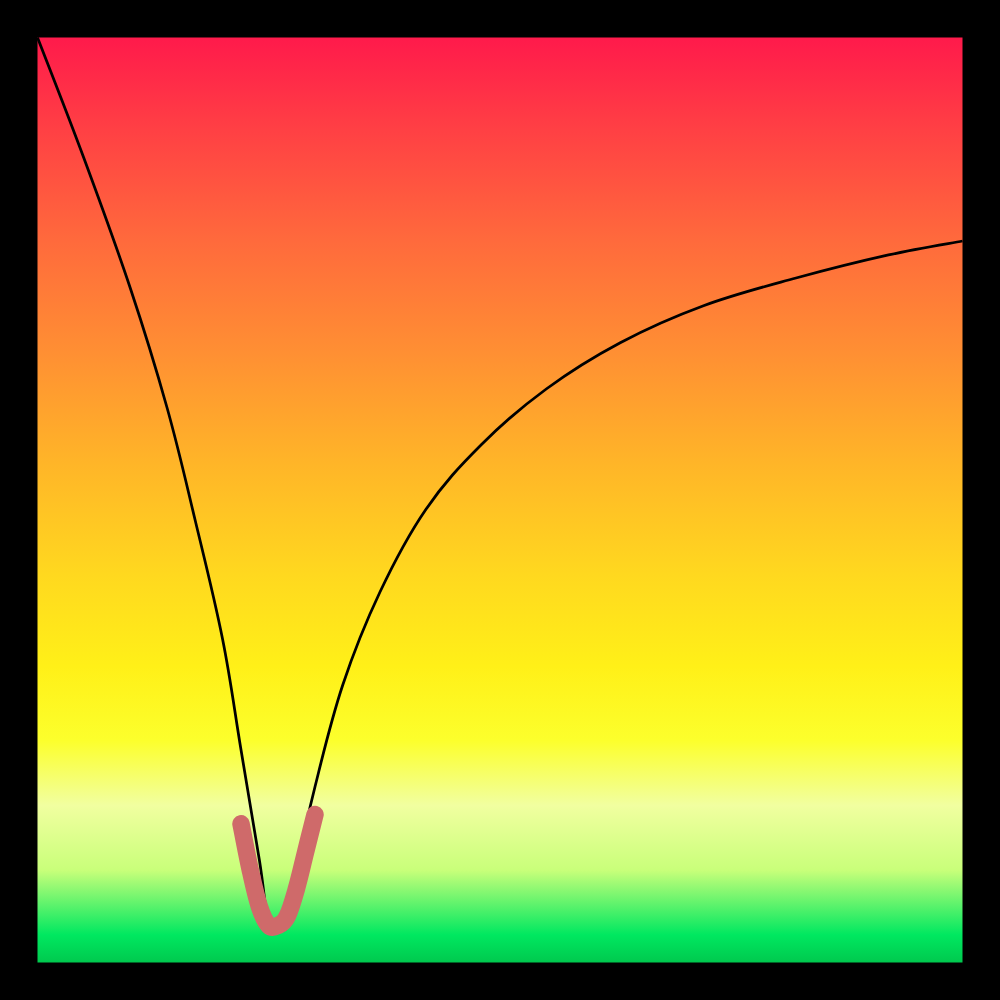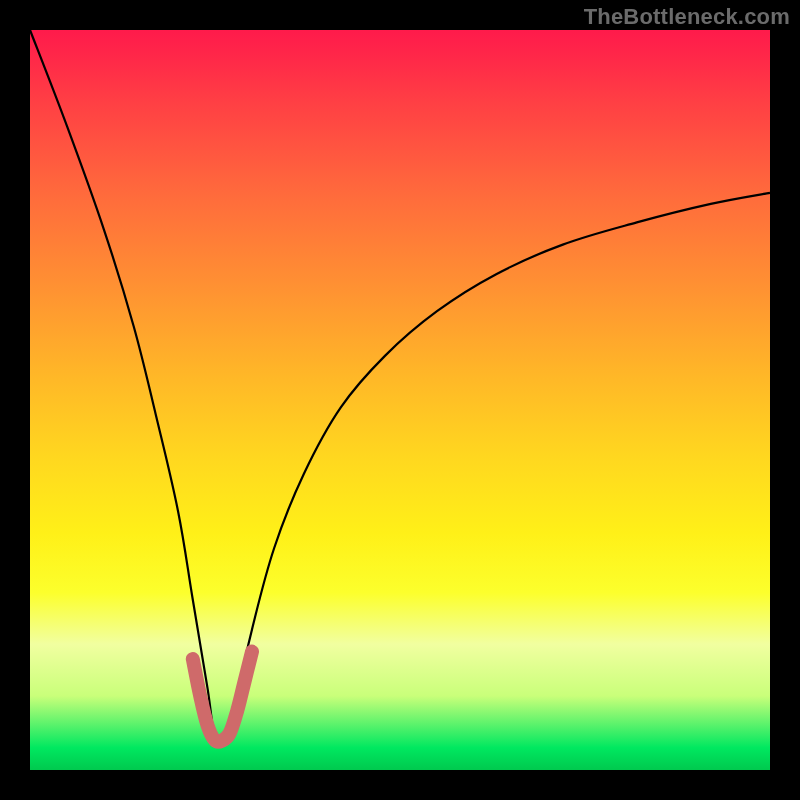--- a/index.html
+++ b/index.html
@@ -62,7 +62,6 @@
 <body>
 
 <div class="frame">
-  <div class="watermark">TheBottleneck.com</div>
   <div class="plot">
     <svg viewBox="0 0 740 740">
       <path id="curve-path" fill="none" stroke="#000" stroke-width="2.2" d="M 0.00 0.00 C 6.66 17.32, 23.68 60.24, 37.00 96.20 C 50.32 132.16, 62.01 163.84, 74.00 199.80 C 85.99 235.76, 94.28 262.70, 103.60 296.00 C 112.92 329.30, 117.81 351.50, 125.80 384.80 C 133.79 418.10, 141.34 447.70, 148.00 481.00 C 154.66 514.30, 157.47 537.83, 162.80 569.80 C 168.13 601.77, 173.60 633.29, 177.60 658.60 C 181.60 683.91, 182.34 701.08, 185.00 710.40 C 187.66 719.72, 189.74 710.40, 192.40 710.40 C 195.06 710.40, 197.14 718.39, 199.80 710.40 C 202.46 702.41, 203.20 685.98, 207.20 666.00 C 211.20 646.02, 215.34 626.04, 222.00 599.40 C 228.66 572.76, 234.88 545.97, 244.20 518.00 C 253.52 490.03, 261.81 469.31, 273.80 444.00 C 285.79 418.69, 296.15 398.71, 310.80 377.40 C 325.45 356.09, 337.88 342.92, 355.20 325.60 C 372.52 308.28, 387.02 295.85, 407.00 281.20 C 426.98 266.55, 443.56 256.19, 466.20 244.20 C 488.84 232.21, 507.49 223.92, 532.80 214.60 C 558.11 205.28, 580.16 199.73, 606.80 192.40 C 633.44 185.07, 656.82 179.23, 680.80 173.90 C 704.78 168.57, 729.34 164.80, 740.00 162.80"></path>

